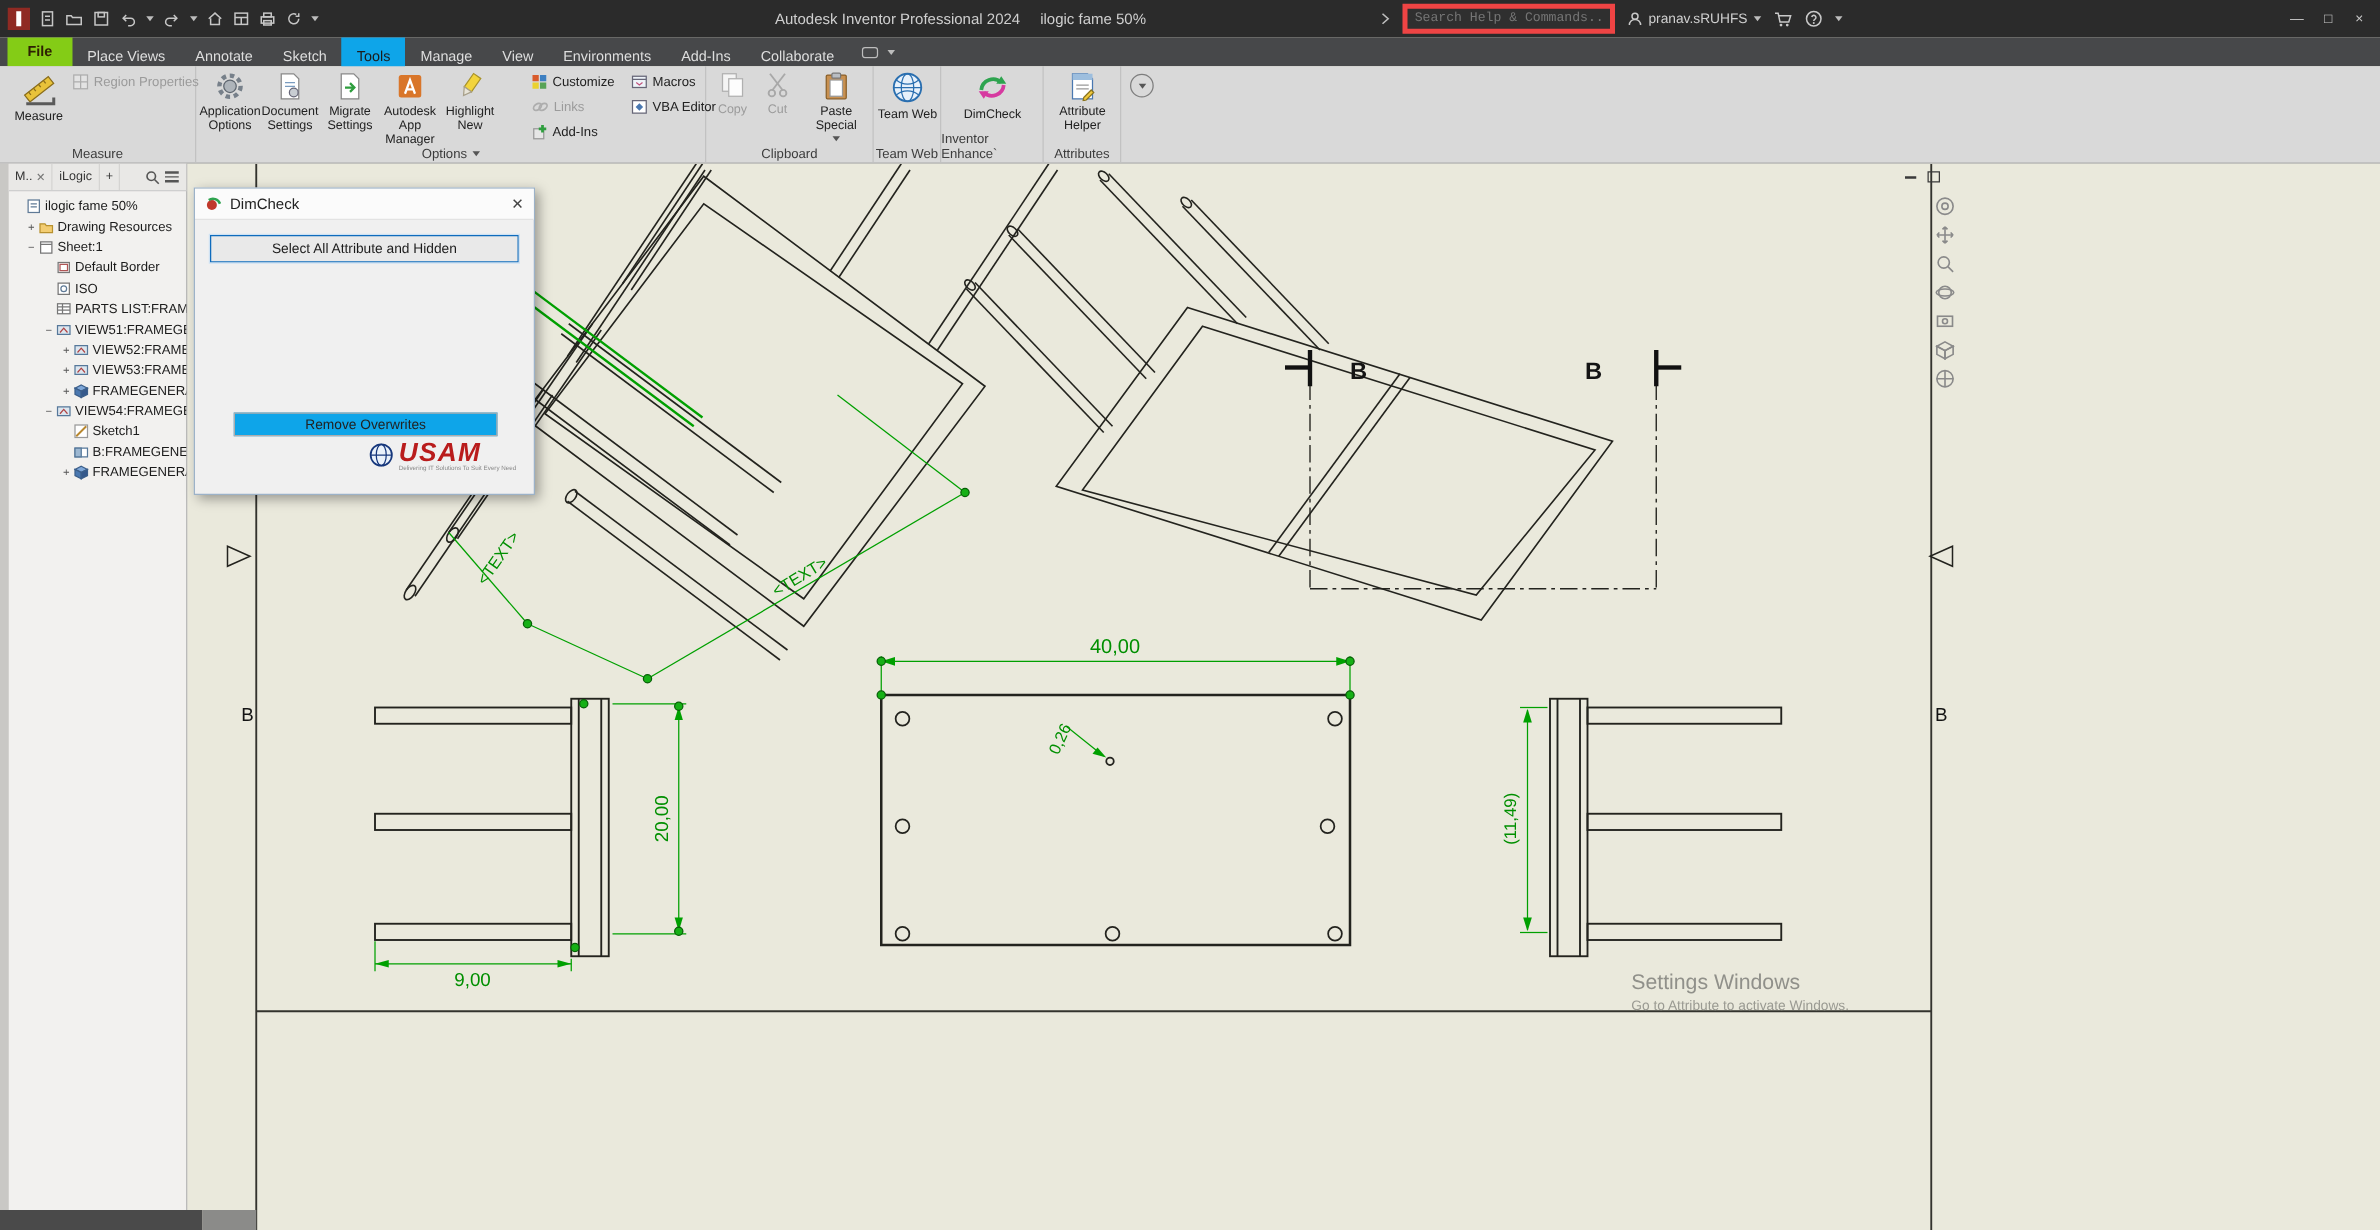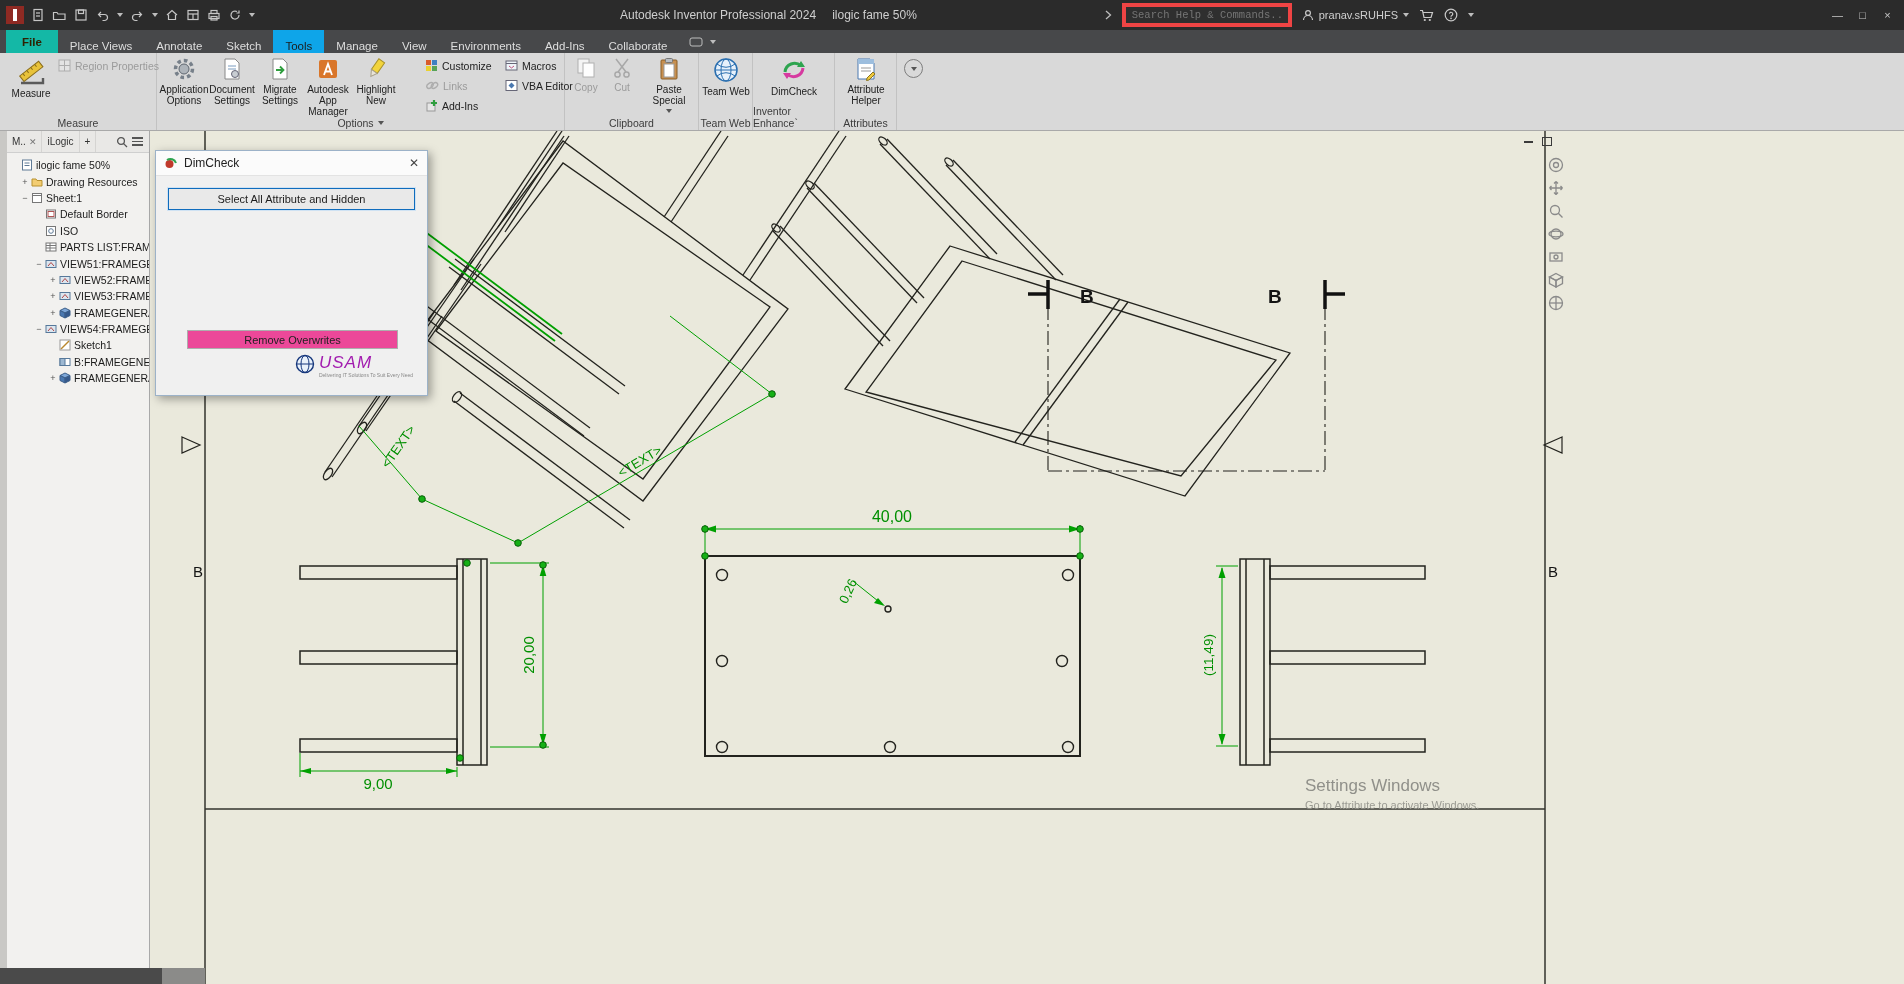--- a/index.html
+++ b/index.html
@@ -21,7 +21,7 @@
   
   .tabrow{position:absolute;top:30px;left:0;width:1904px;height:23px;background:#47484a;display:flex;align-items:stretch;padding-left:6px;box-sizing:border-box}
   .rtab{padding:16px 12px;font-size:11.5px;color:#dedede;display:flex;align-items:center;white-space:nowrap}
-  .rtab.file{background:#14b8a6;color:#2e2103;font-weight:bold;padding:0 16px}
+  .rtab.file{background:#84cc16;color:#2e2103;font-weight:bold;padding:0 16px}
   .rtab.active{background:#0ea5e9;color:#1c1c1c}
   .ribbon-toggle{display:flex;align-items:center;gap:3px;margin-left:10px}
   

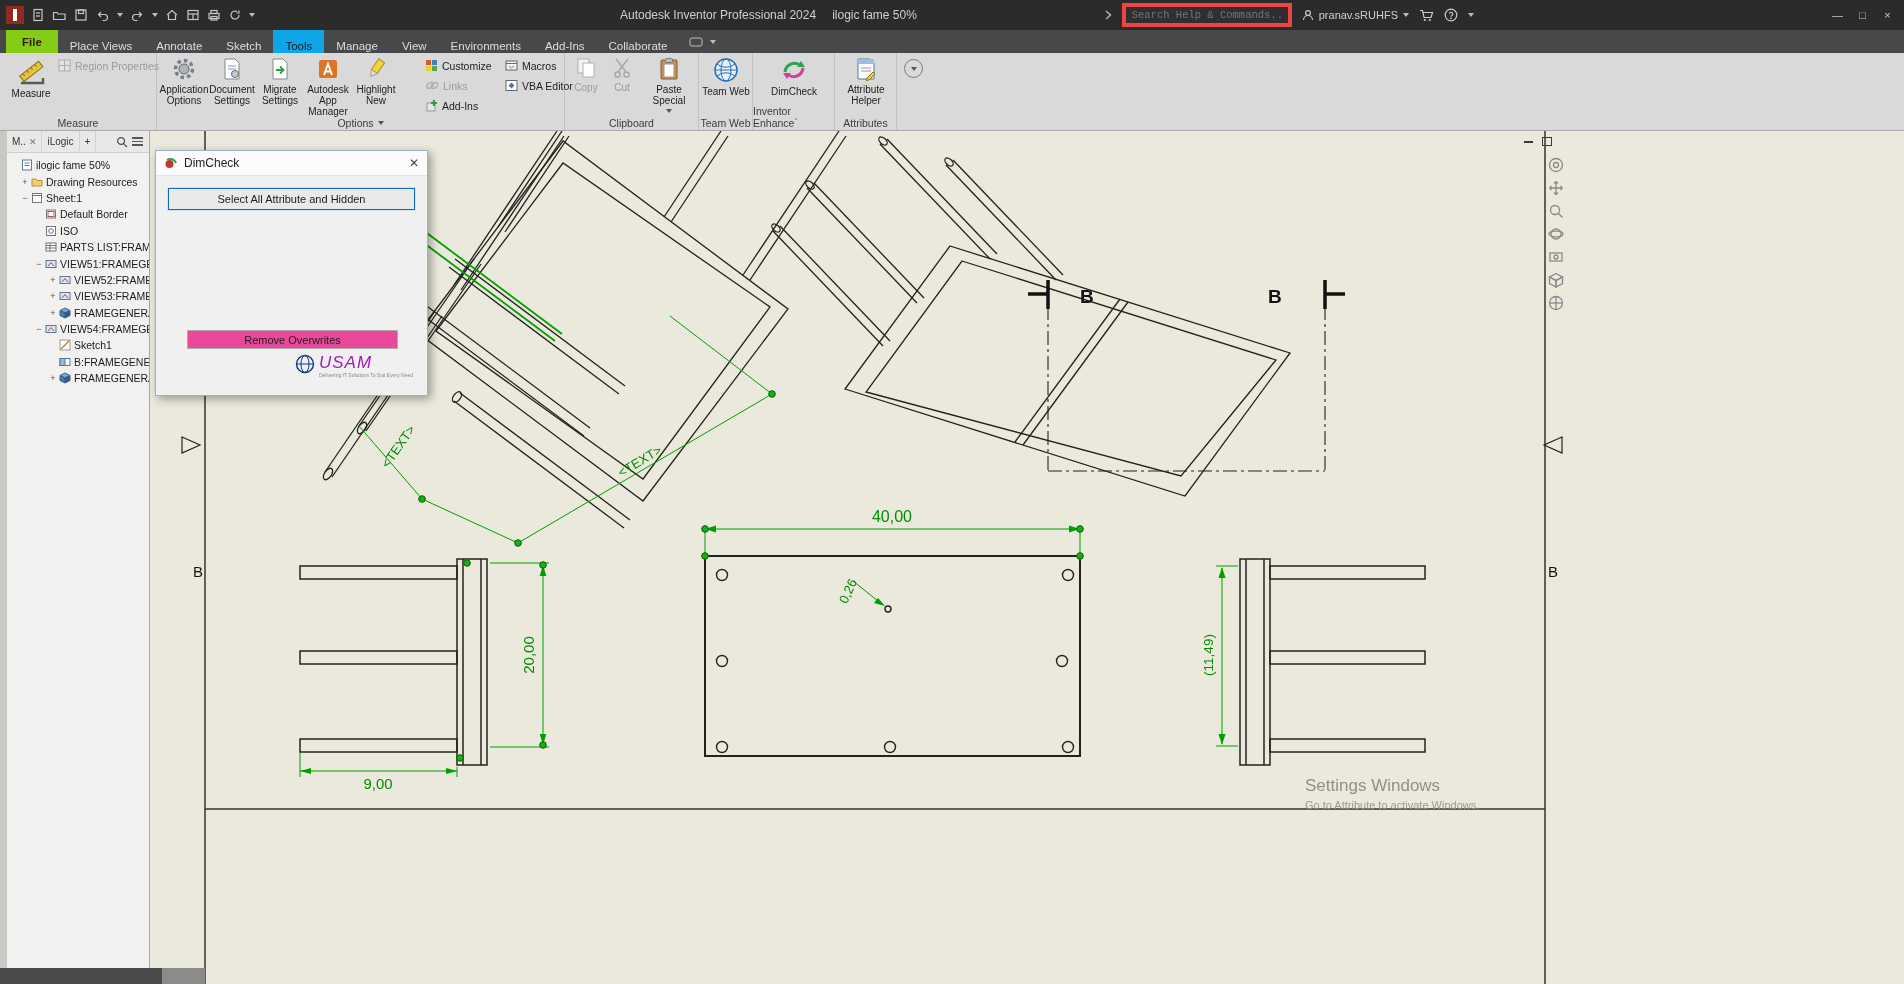--- a/index.html
+++ b/index.html
@@ -72,7 +72,7 @@
   .combo{position:absolute;left:110px;top:23px;width:124px;height:20px;background:#fff;border:1px solid #767676;display:flex;align-items:center;font-size:11px;color:#111;padding-left:5px;box-sizing:border-box}
   .combo-arr{position:absolute;right:5px;top:7px;width:0;height:0;border-left:3.5px solid transparent;border-right:3.5px solid transparent;border-top:4.5px solid #444}
   .additem{position:absolute;left:110px;top:61px;width:74px;height:19px;background:#d6d6d6;border:1px solid #b5b5b5;color:#9a9a9a;font-size:11px;font-family:"Liberation Sans",sans-serif}
-  .dlg-remove{position:absolute;left:31px;top:154px;width:211px;height:19px;background:#ec4899;border:1px solid #adadad;font-size:11px;color:#222;font-family:"Liberation Sans",sans-serif}
+  .dlg-remove{position:absolute;left:31px;top:154px;width:211px;height:19px;background:#0ea5e9;border:1px solid #adadad;font-size:11px;color:#222;font-family:"Liberation Sans",sans-serif}
   .usam{position:absolute;right:14px;top:178px;display:flex;gap:4px;align-items:flex-start}
   .usam-name{font-size:17px;font-weight:normal;font-style:italic;color:#a21caf;letter-spacing:1px;line-height:17px}
   .usam-tag{font-size:5px;color:#888;margin-top:1px;white-space:nowrap}

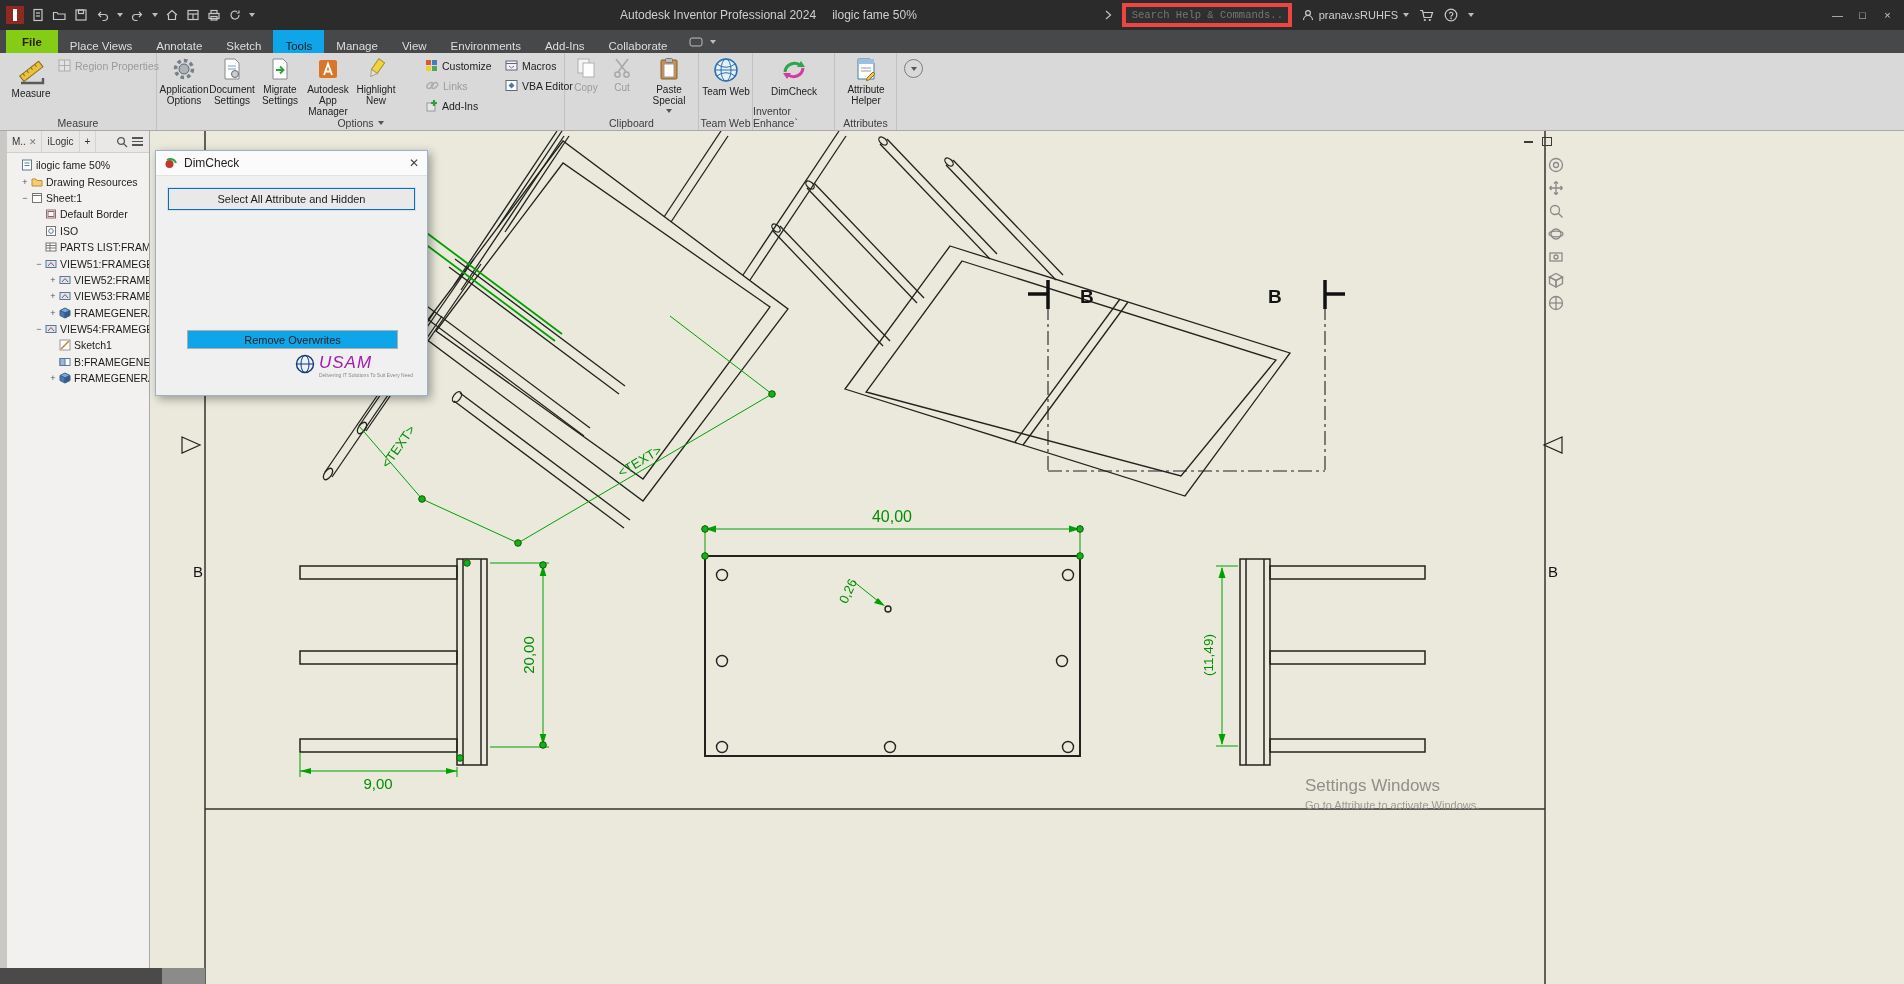--- a/index.html
+++ b/index.html
@@ -74,7 +74,7 @@
   .additem{position:absolute;left:110px;top:61px;width:74px;height:19px;background:#d6d6d6;border:1px solid #b5b5b5;color:#9a9a9a;font-size:11px;font-family:"Liberation Sans",sans-serif}
   .dlg-remove{position:absolute;left:31px;top:154px;width:211px;height:19px;background:#0ea5e9;border:1px solid #adadad;font-size:11px;color:#222;font-family:"Liberation Sans",sans-serif}
   .usam{position:absolute;right:14px;top:178px;display:flex;gap:4px;align-items:flex-start}
-  .usam-name{font-size:17px;font-weight:normal;font-style:italic;color:#a21caf;letter-spacing:1px;line-height:17px}
+  .usam-name{font-size:21px;font-weight:bold;font-style:italic;color:#b91c1c;letter-spacing:1px;line-height:17px}
   .usam-tag{font-size:5px;color:#888;margin-top:1px;white-space:nowrap}
   
   .bstrip{position:absolute;left:0;top:968px;width:162px;height:16px;background:#4a4a4a;z-index:70}

